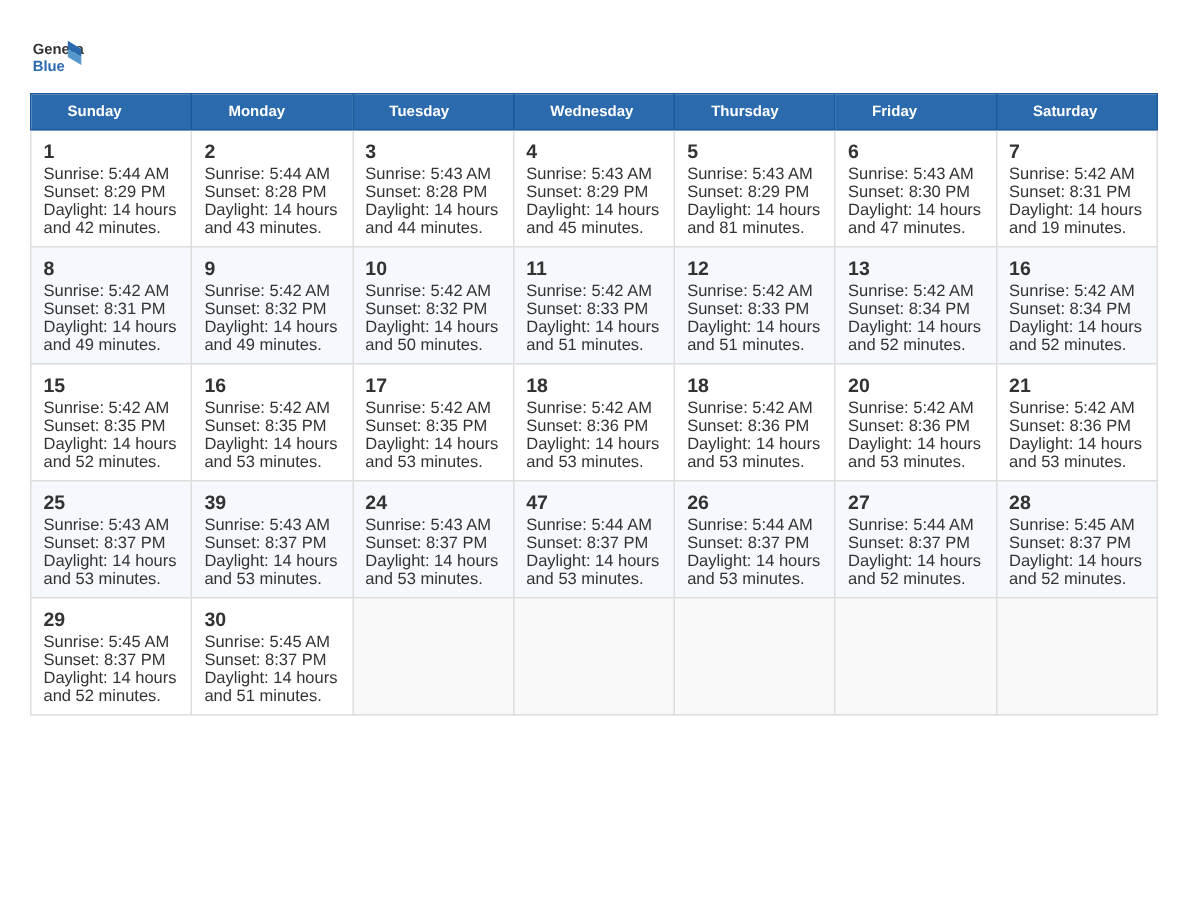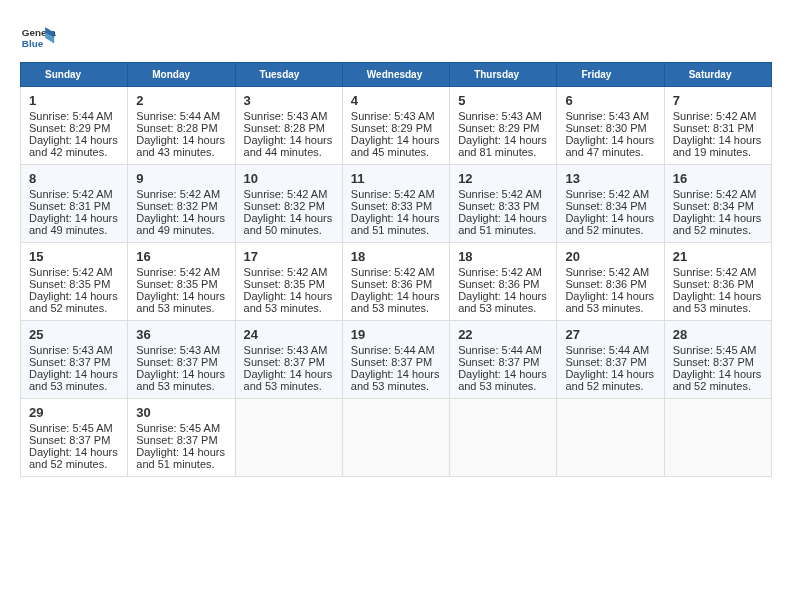--- a/index.html
+++ b/index.html
@@ -268,7 +268,7 @@
           <div>and 53 minutes.</div>
         </td>
         <td>
-          <span class="day-num">36</span>
+          <span class="day-num">39</span>
           <div>Sunrise: 5:43 AM</div>
           <div>Sunset: 8:37 PM</div>
           <div>Daylight: 14 hours</div>

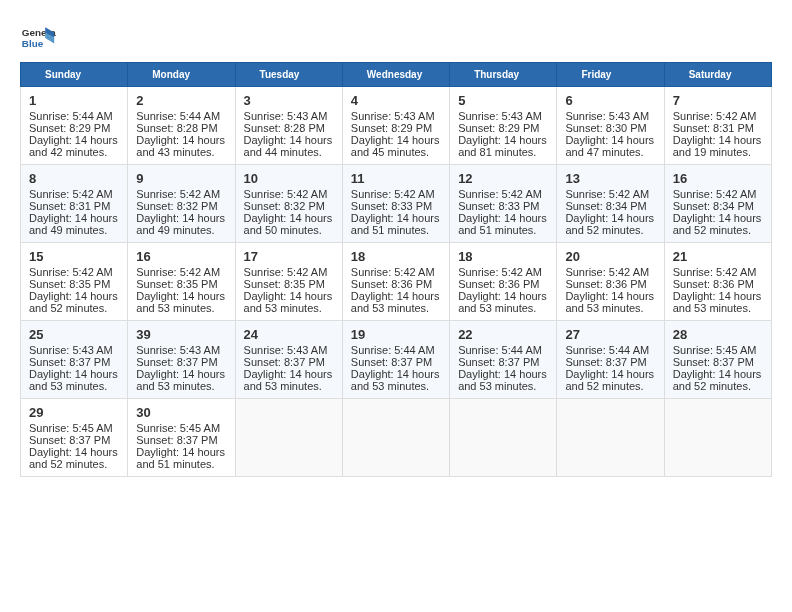--- a/index.html
+++ b/index.html
@@ -282,7 +282,7 @@
           <div>and 53 minutes.</div>
         </td>
         <td>
-          <span class="day-num">19</span>
+          <span class="day-num">47</span>
           <div>Sunrise: 5:44 AM</div>
           <div>Sunset: 8:37 PM</div>
           <div>Daylight: 14 hours</div>

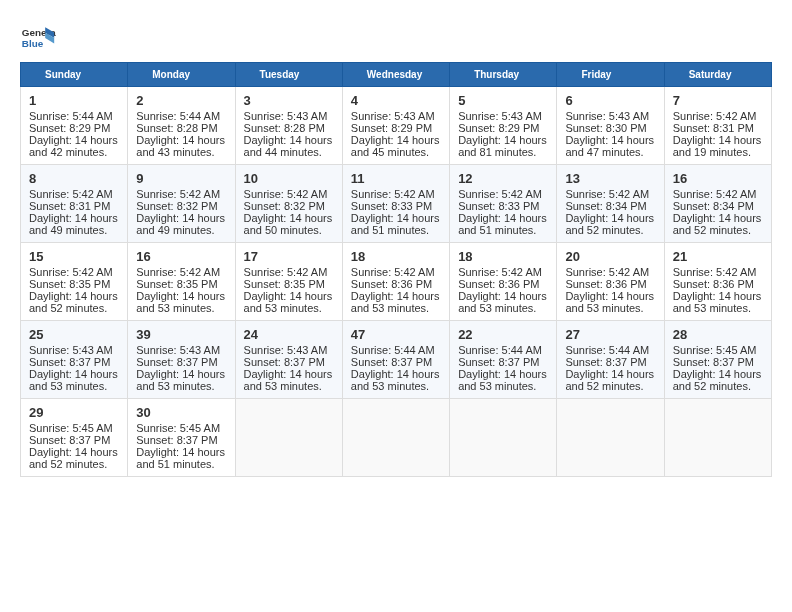--- a/index.html
+++ b/index.html
@@ -289,7 +289,7 @@
           <div>and 53 minutes.</div>
         </td>
         <td>
-          <span class="day-num">22</span>
+          <span class="day-num">26</span>
           <div>Sunrise: 5:44 AM</div>
           <div>Sunset: 8:37 PM</div>
           <div>Daylight: 14 hours</div>

